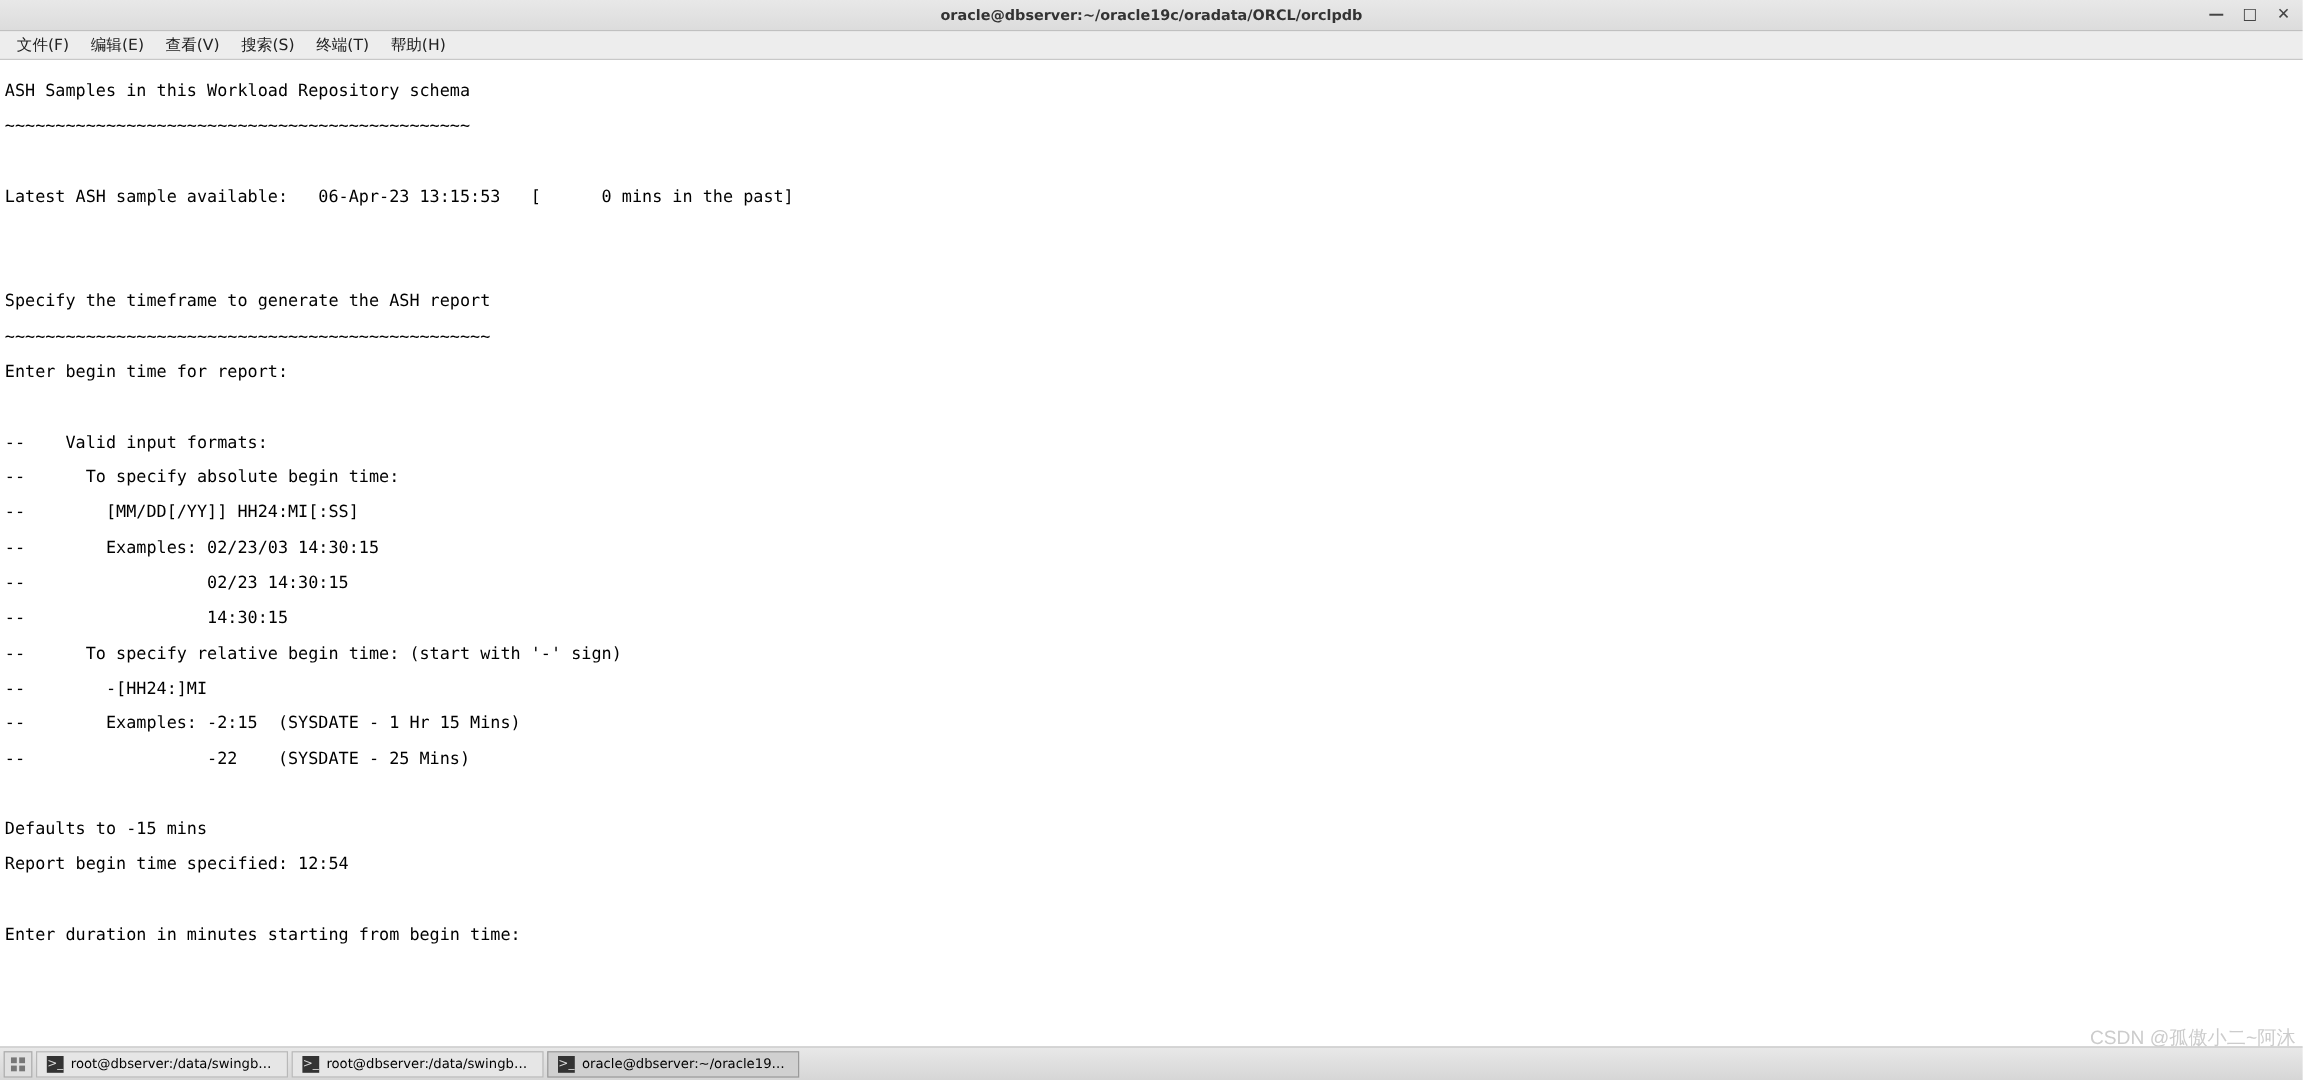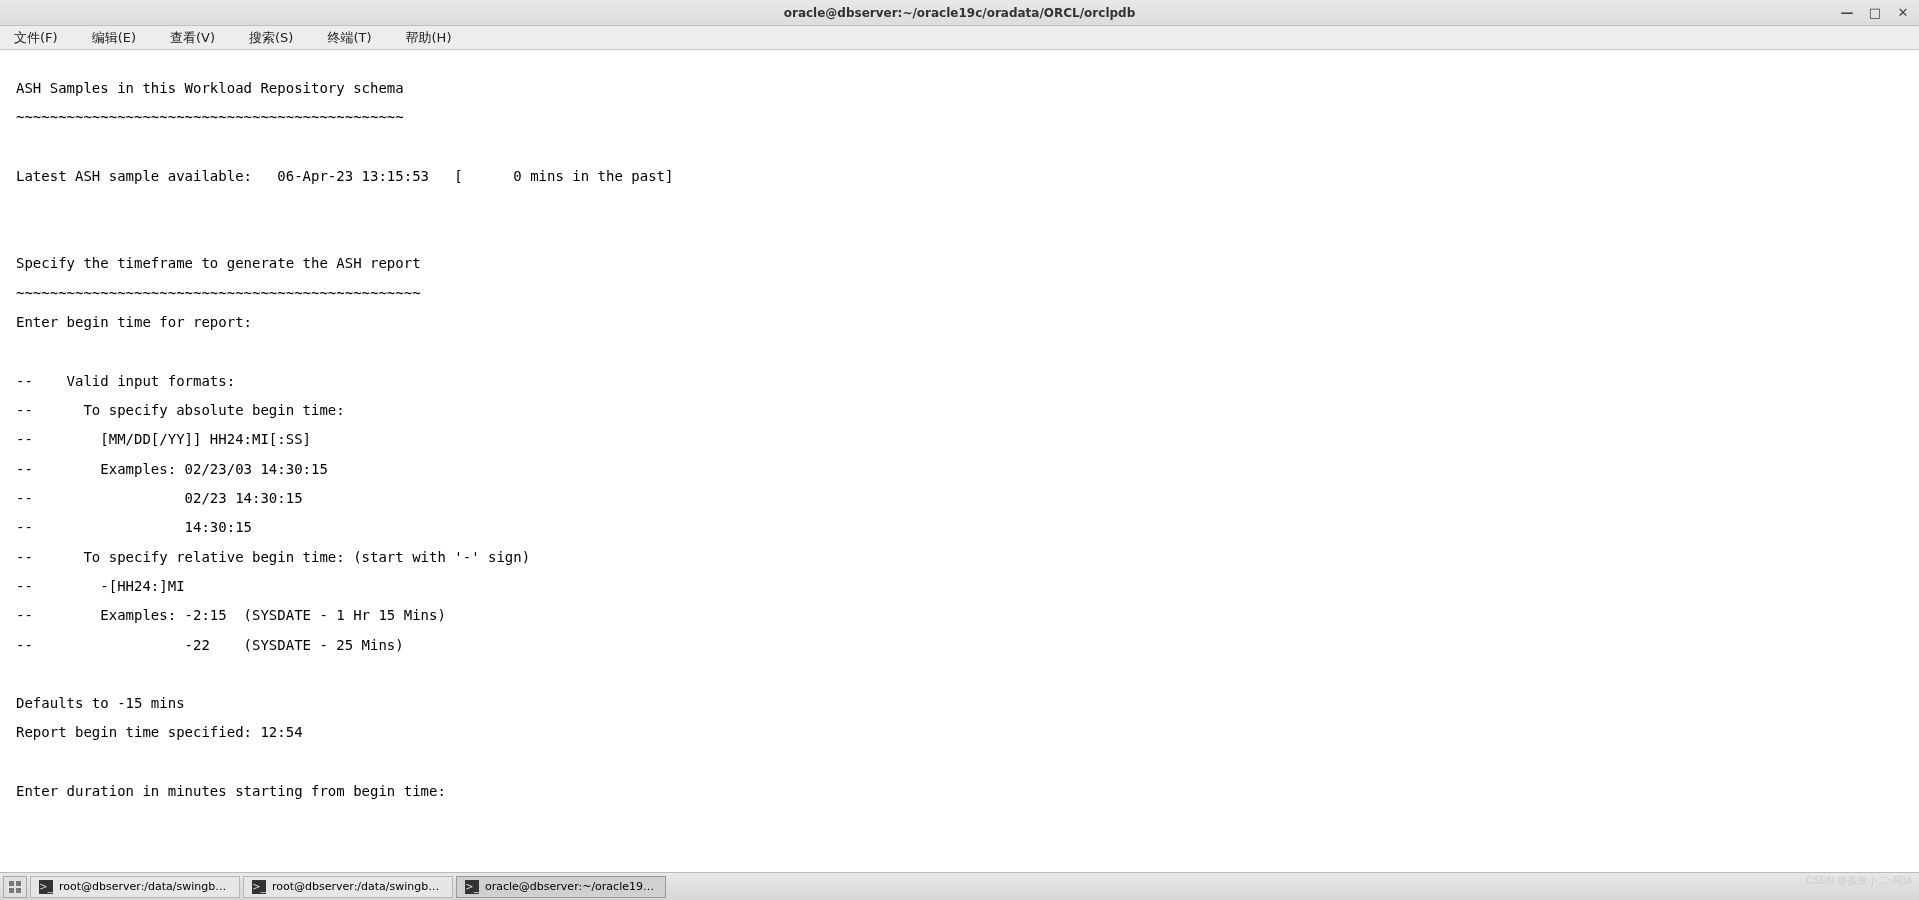--- a/index.html
+++ b/index.html
@@ -57,7 +57,7 @@
       display: flex;
       align-items: center;
       padding: 0 6px;
-      gap: 18px;
+      gap: 2px;
     }
     .menu-item {
       padding: 3px 8px;

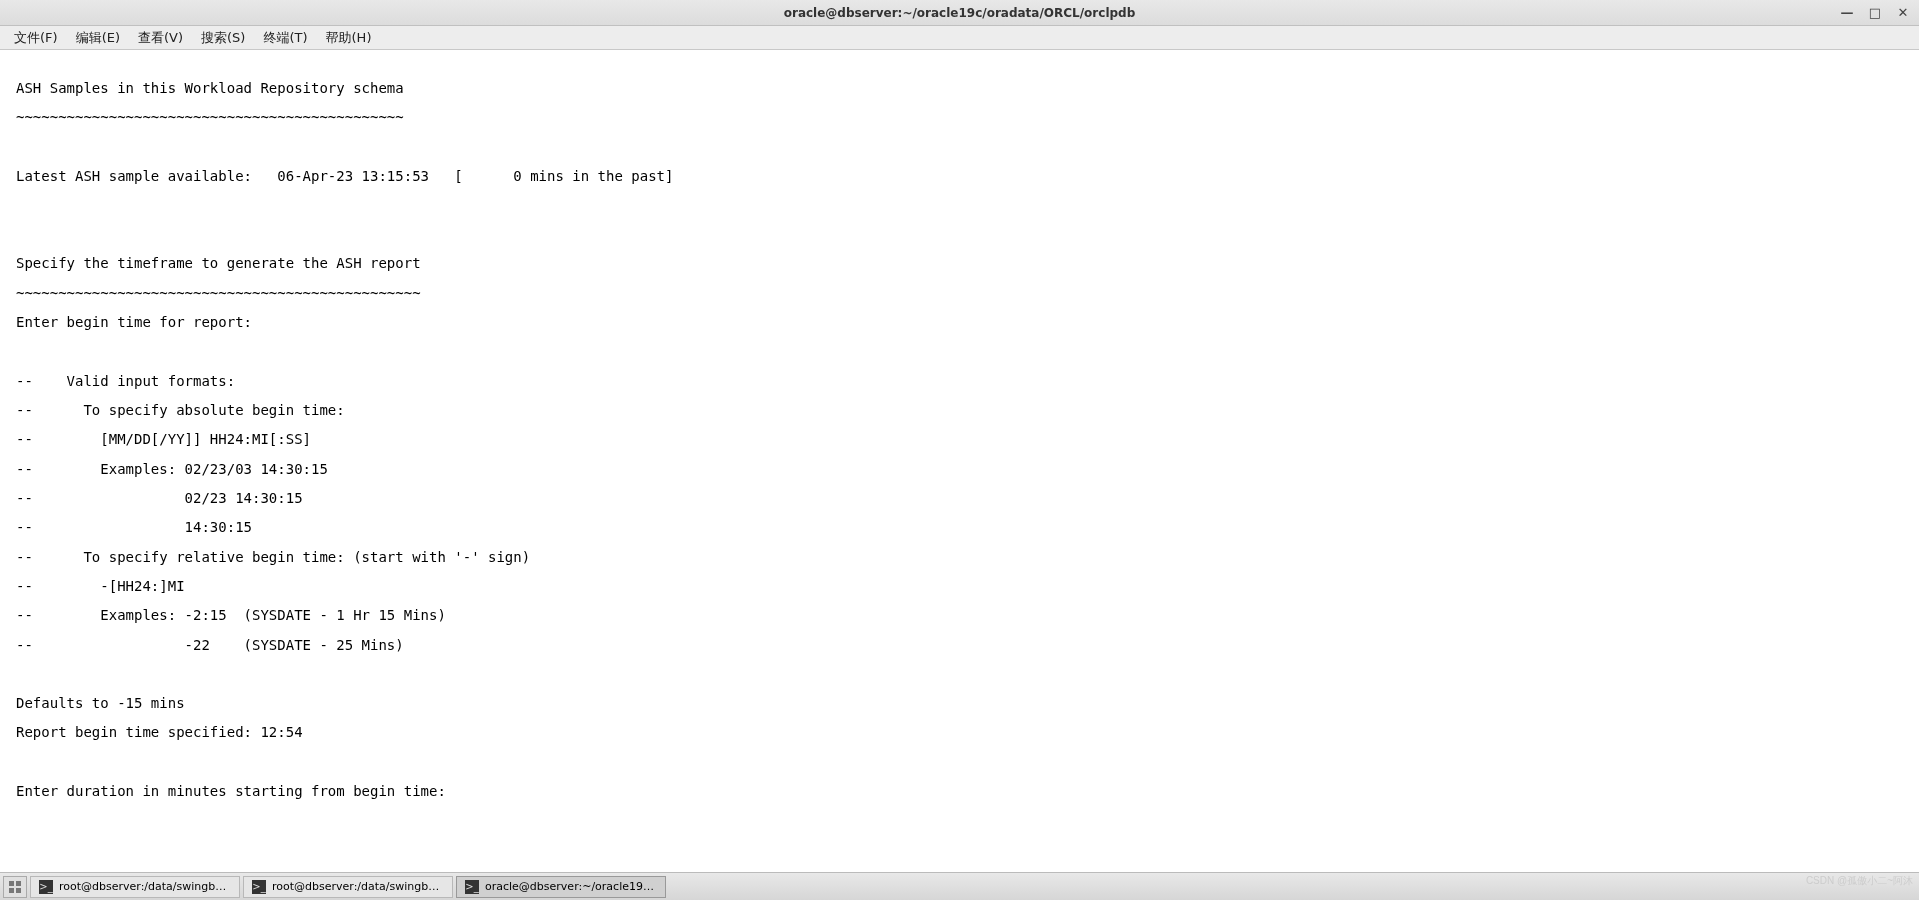--- a/index.html
+++ b/index.html
@@ -72,7 +72,7 @@
       font-size: 14px;
       line-height: 14.65px;
       white-space: pre;
-      padding: 16px;
+      padding: 4px;
       overflow: hidden;
     }
     .term-line {

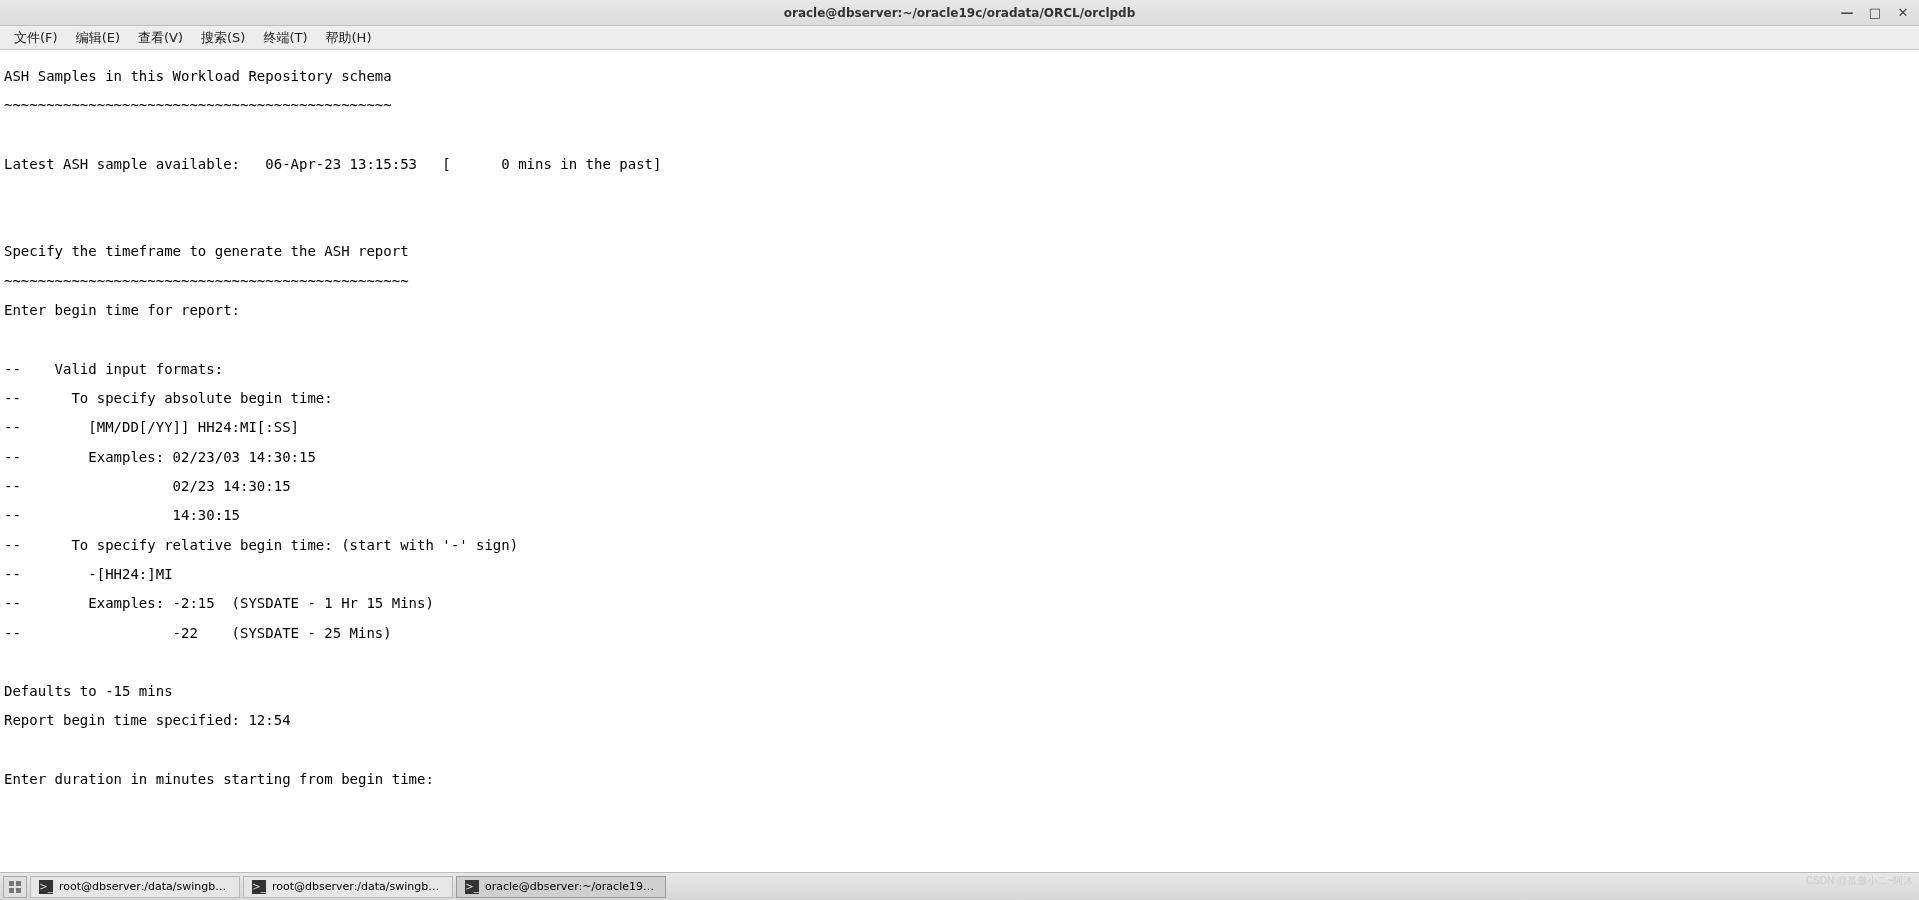--- a/index.html
+++ b/index.html
@@ -144,8 +144,8 @@
     .watermark {
       position: absolute;
       right: 6px;
-      bottom: 12px;
-      font-size: 10px;
+      bottom: 24px;
+      font-size: 16px;
       color: #ccc;
       font-family: "Microsoft YaHei", sans-serif;
     }

